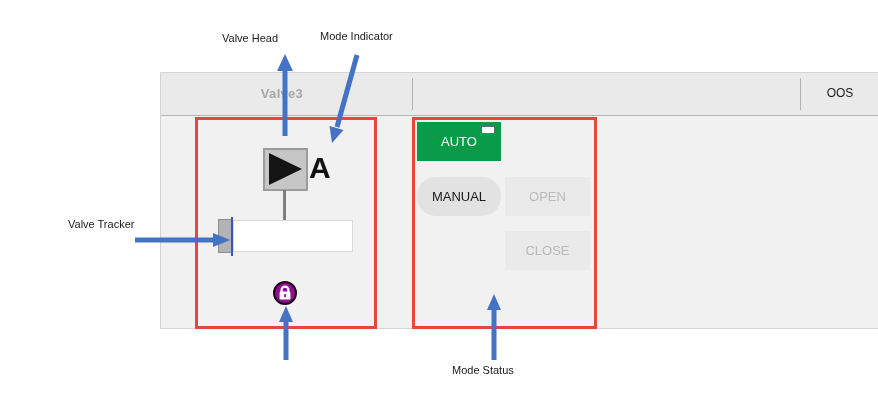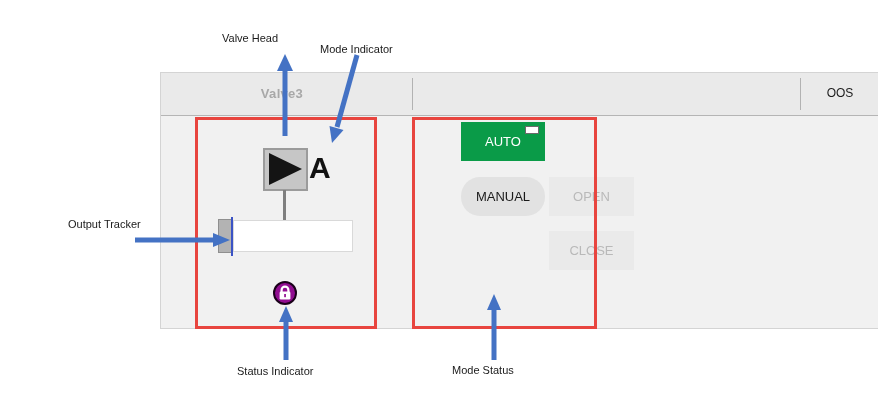--- a/index.html
+++ b/index.html
@@ -72,7 +72,7 @@
   
   .callout{position:absolute;font-size:11px;font-weight:normal;color:#1a1a1a;white-space:nowrap;}
   .lbl-valve-head{left:222px;top:32px;}
-  .lbl-mode-indicator{left:320px;top:43px;text-align:center;}
+  .lbl-mode-indicator{left:320px;top:30px;text-align:center;}
   .lbl-output-tracker{left:68px;top:218px;}
   .lbl-status-indicator{left:237px;top:365px;}
   .lbl-mode-buttons{left:452px;top:364px;}

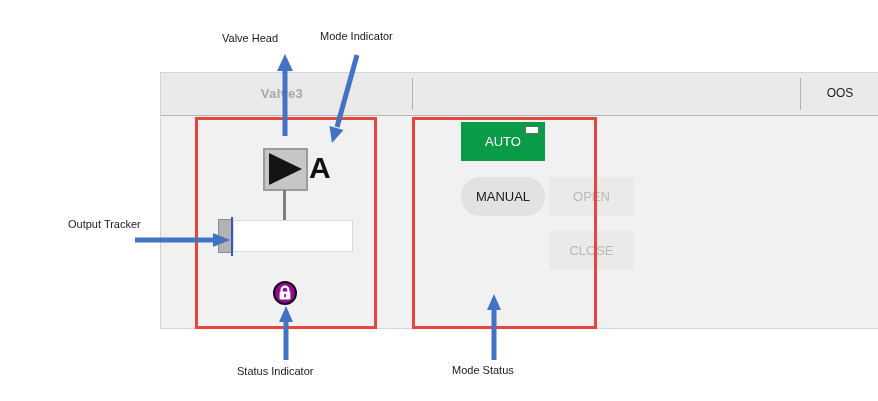--- a/index.html
+++ b/index.html
@@ -55,7 +55,6 @@
     position:absolute;display:flex;align-items:center;justify-content:center;
     font-size:13px;border:none;cursor:pointer;box-sizing:border-box;
     font-family:"Liberation Sans",sans-serif;
-    margin-left:44px;
   }
   .btn-auto{left:417px;top:122px;width:84px;height:39px;background:var(--auto-green,#0a9b48);color:#ffffff;}
   .btn-auto .lamp{

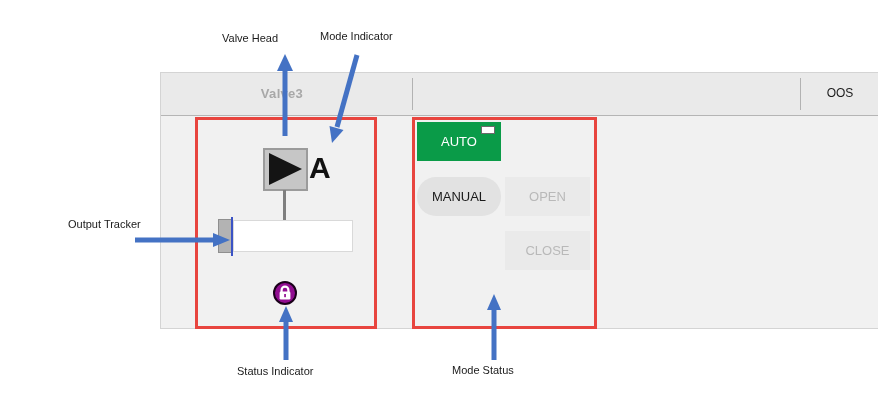--- a/index.html
+++ b/index.html
@@ -131,7 +131,7 @@
 
   <div class="callout lbl-valve-head">Valve Head</div>
   <div class="callout lbl-mode-indicator">Mode Indicator</div>
-  <div class="callout lbl-output-tracker">Output Tracker</div>
+  <div class="callout lbl-output-tracker">Valve Tracker</div>
   <div class="callout lbl-status-indicator">Status Indicator</div>
   <div class="callout lbl-mode-buttons">Mode Status</div>
 

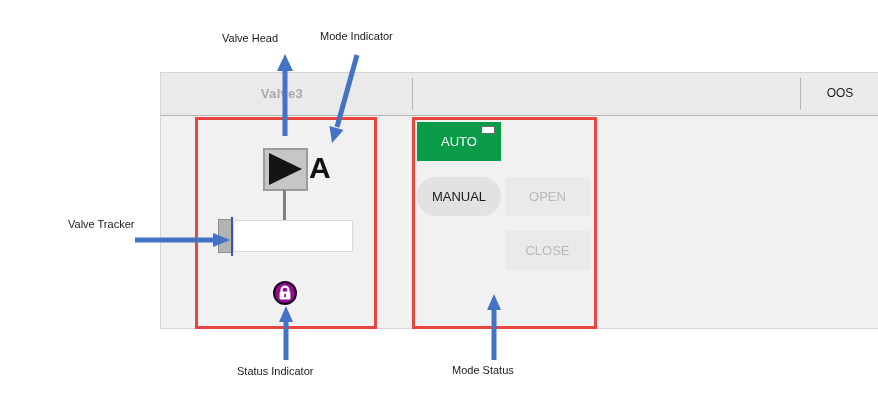--- a/index.html
+++ b/index.html
@@ -132,7 +132,6 @@
   <div class="callout lbl-valve-head">Valve Head</div>
   <div class="callout lbl-mode-indicator">Mode Indicator</div>
   <div class="callout lbl-output-tracker">Valve Tracker</div>
-  <div class="callout lbl-status-indicator">Status Indicator</div>
   <div class="callout lbl-mode-buttons">Mode Status</div>
 
   <svg class="arrow-svg" style="left:274px;top:54px;" width="22" height="84" viewBox="0 0 22 84">

